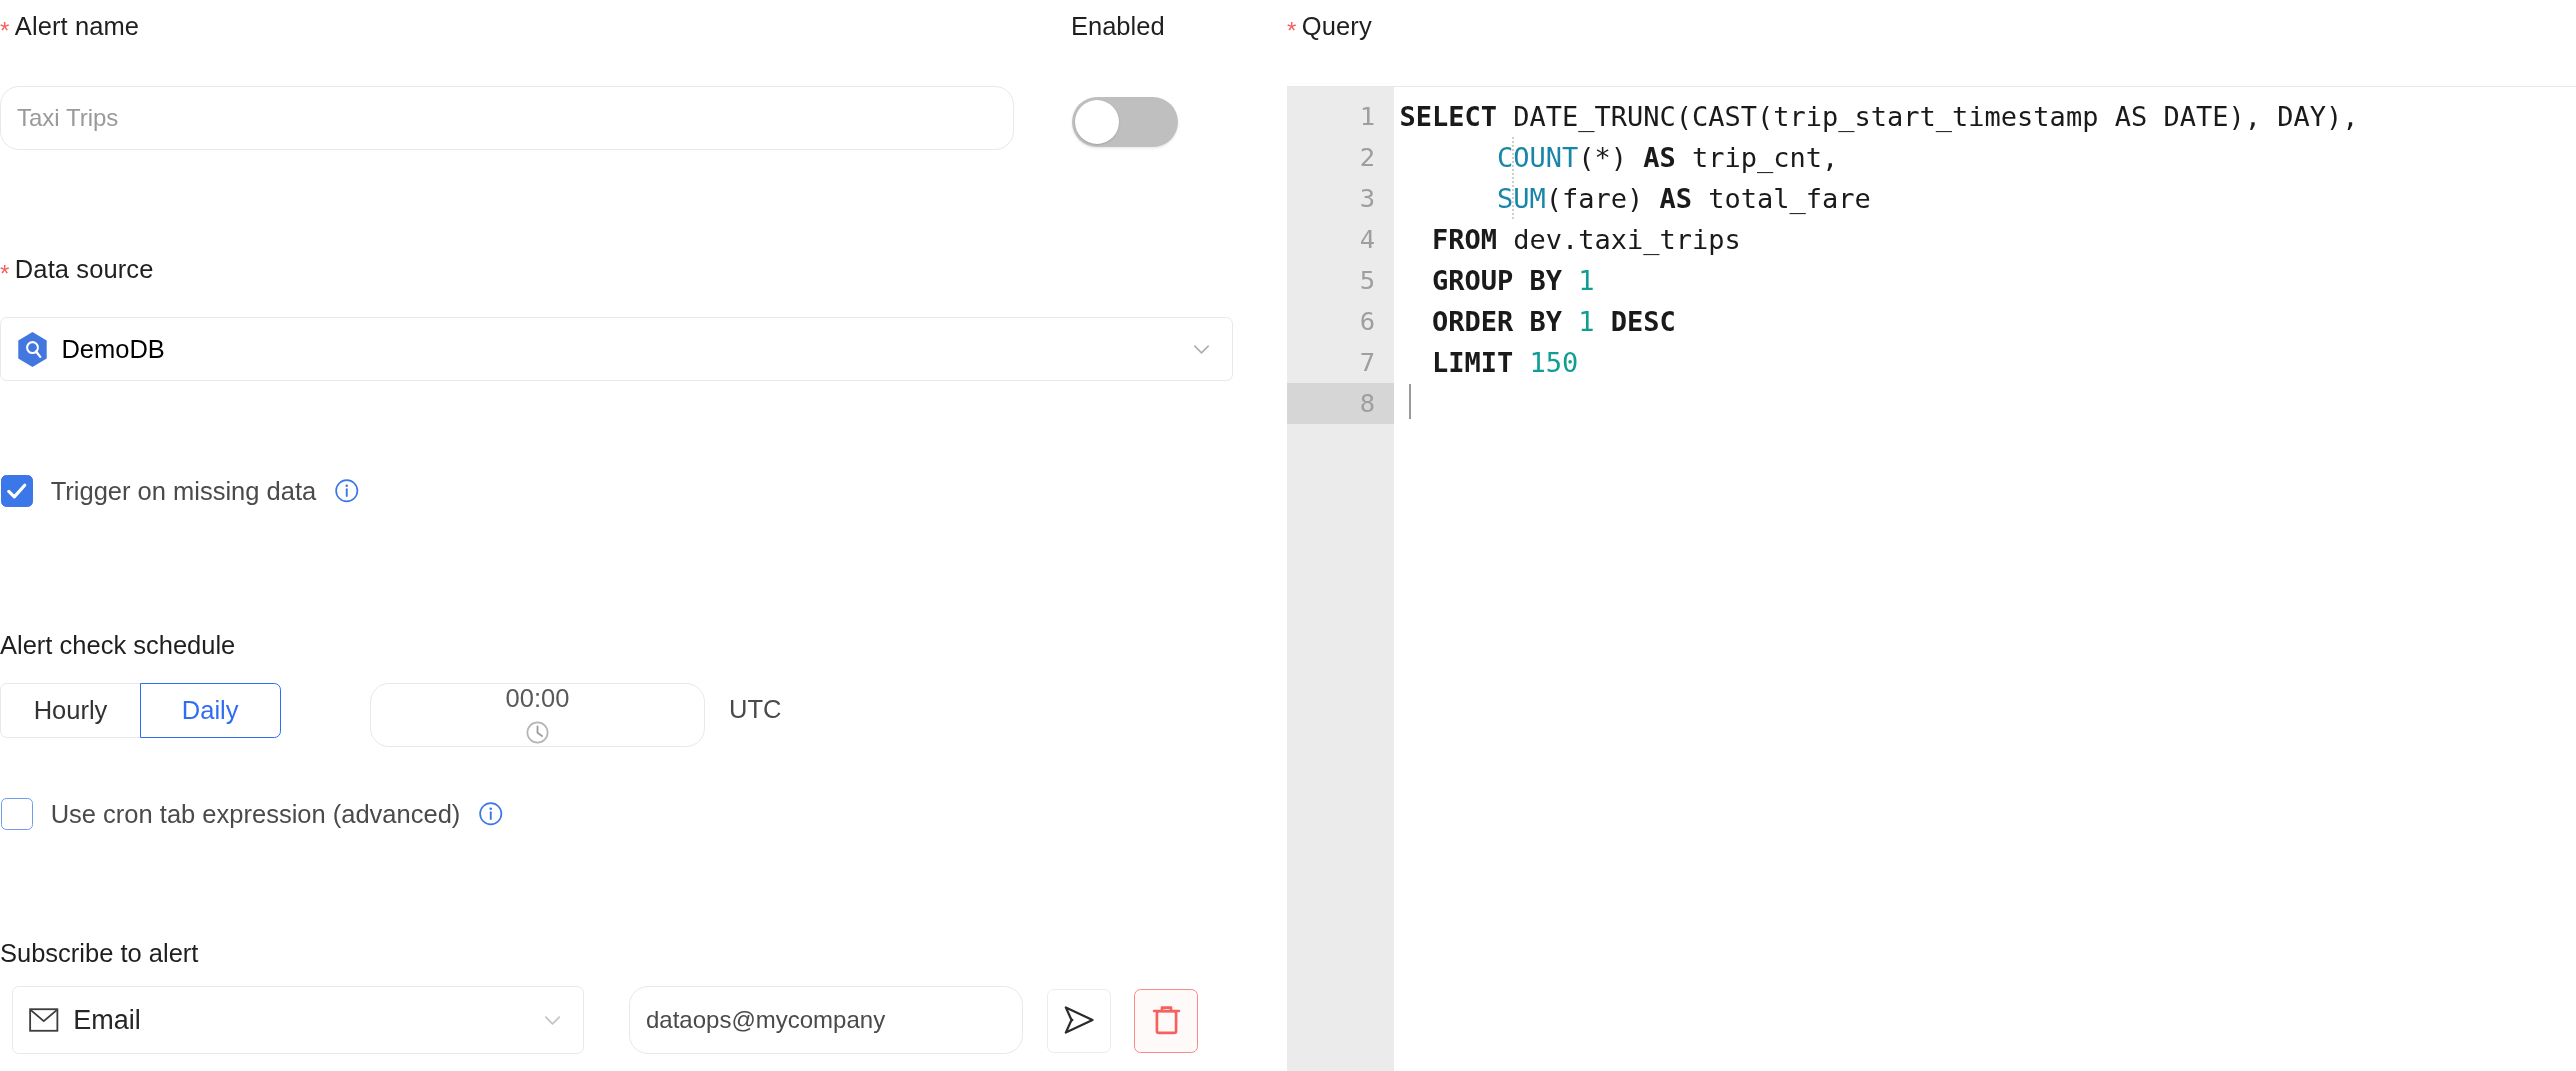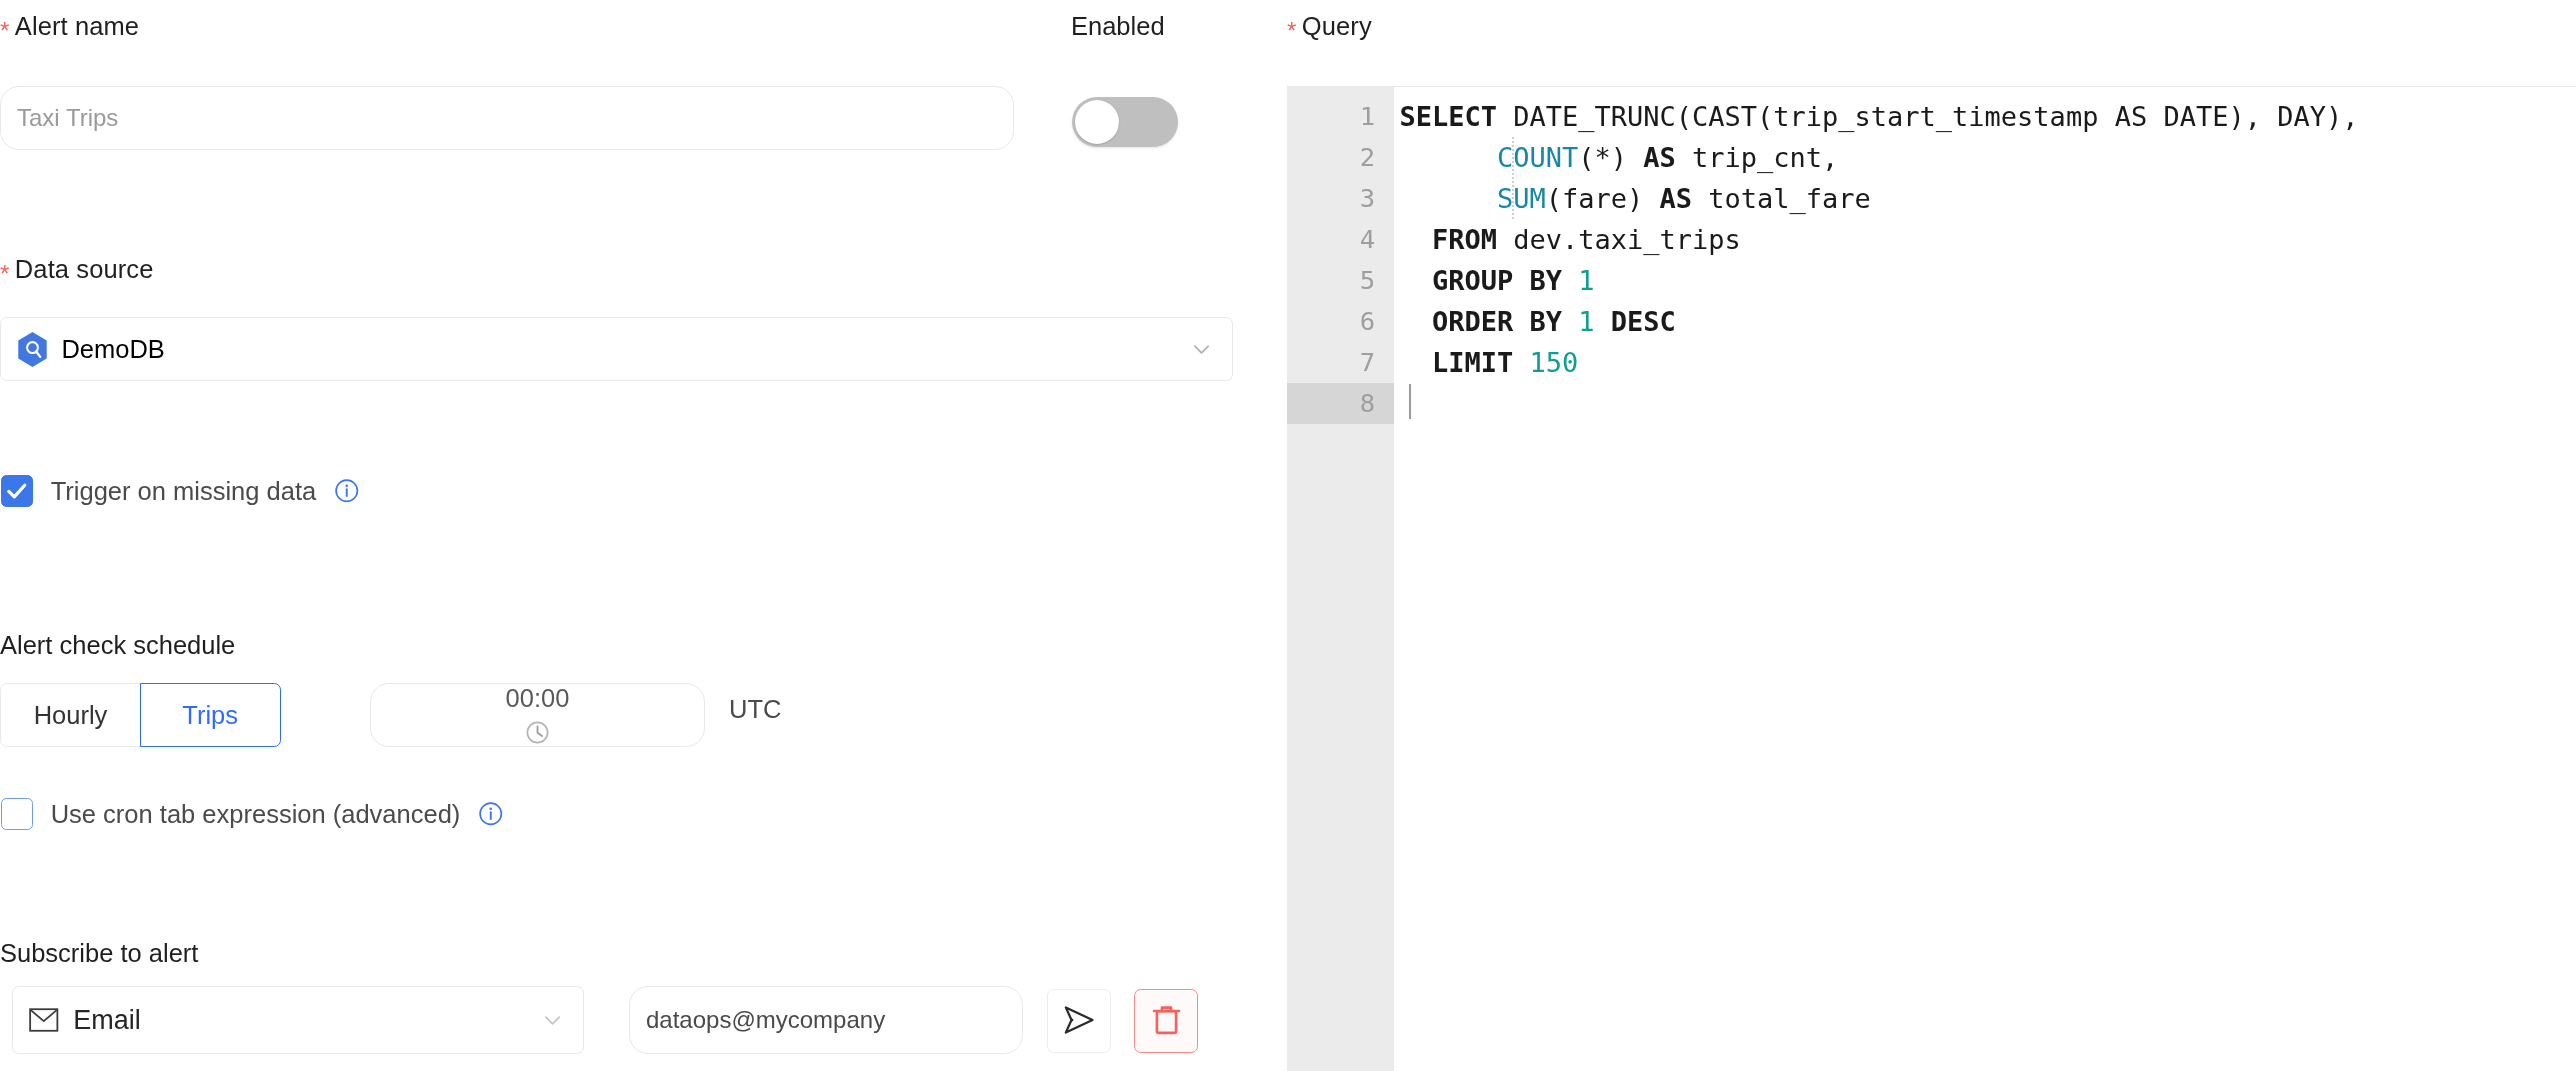--- a/index.html
+++ b/index.html
@@ -188,7 +188,7 @@
     display: flex;
   }
   .seg {
-    height: 64px;
+    height: 55px;
     min-width: 141px;
     display: flex;
     align-items: center;

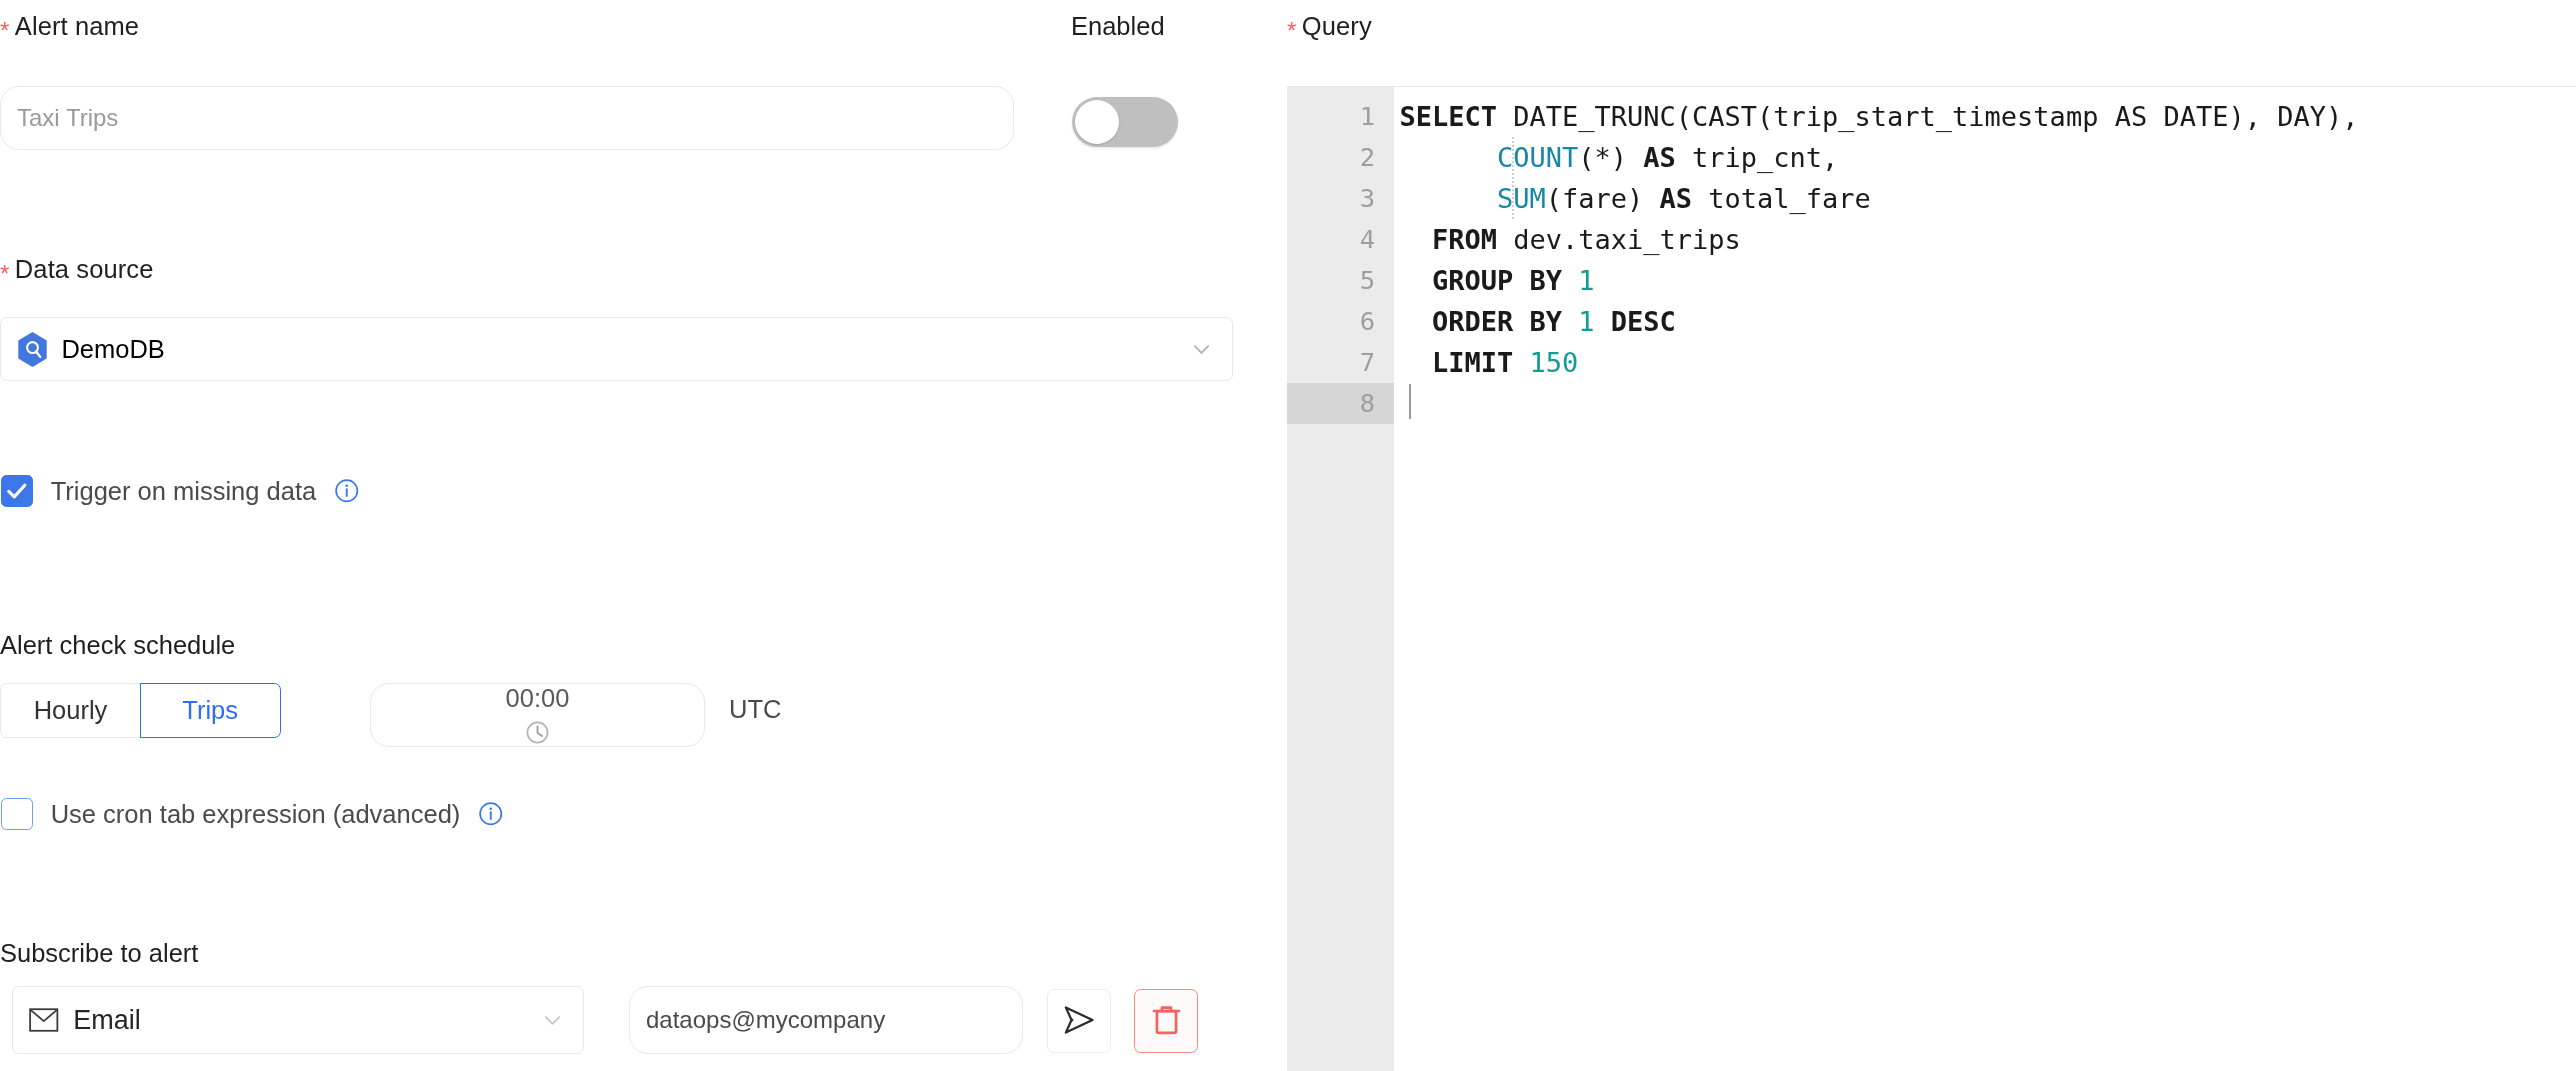--- a/index.html
+++ b/index.html
@@ -423,7 +423,7 @@
 
     <div class="seg-group">
       <div class="seg">Hourly</div>
-      <div class="seg active">Trips</div>
+      <div class="seg active">Daily</div>
     </div>
 
     <div class="text-input" id="time-input">

